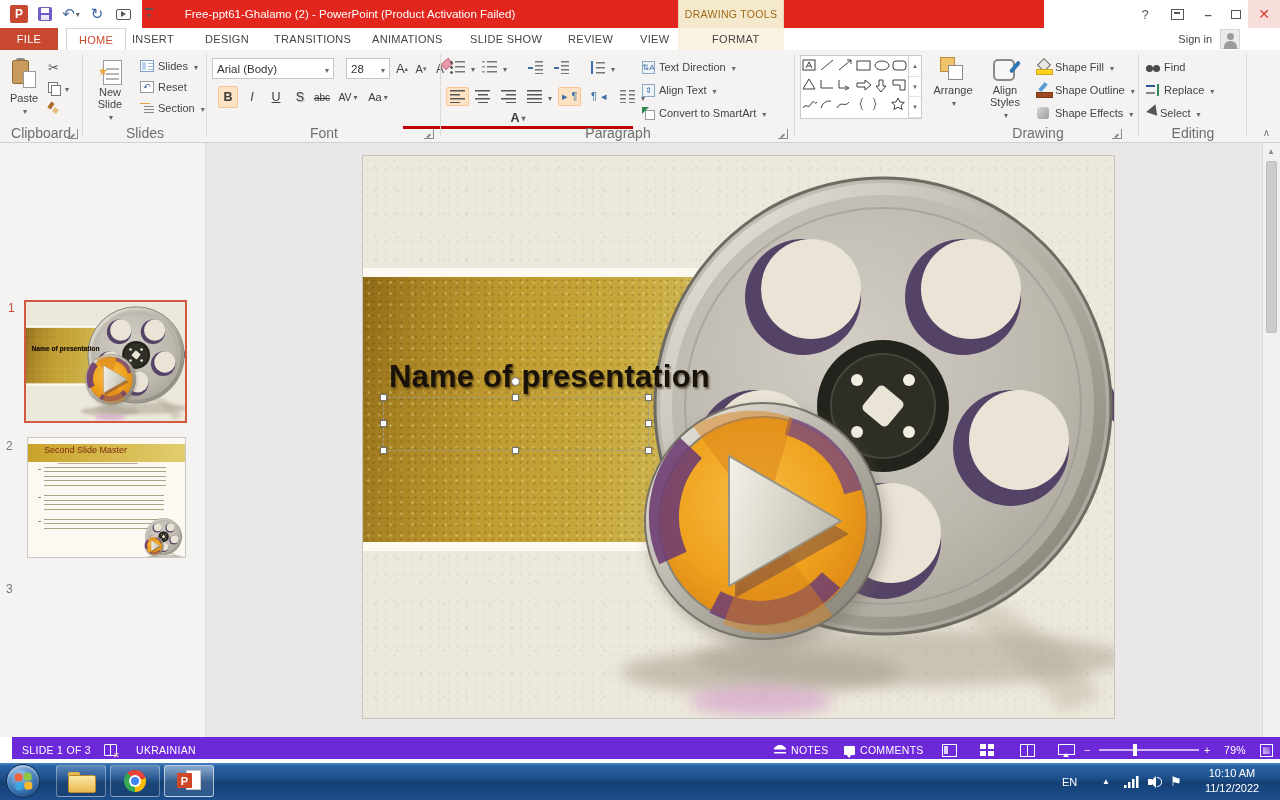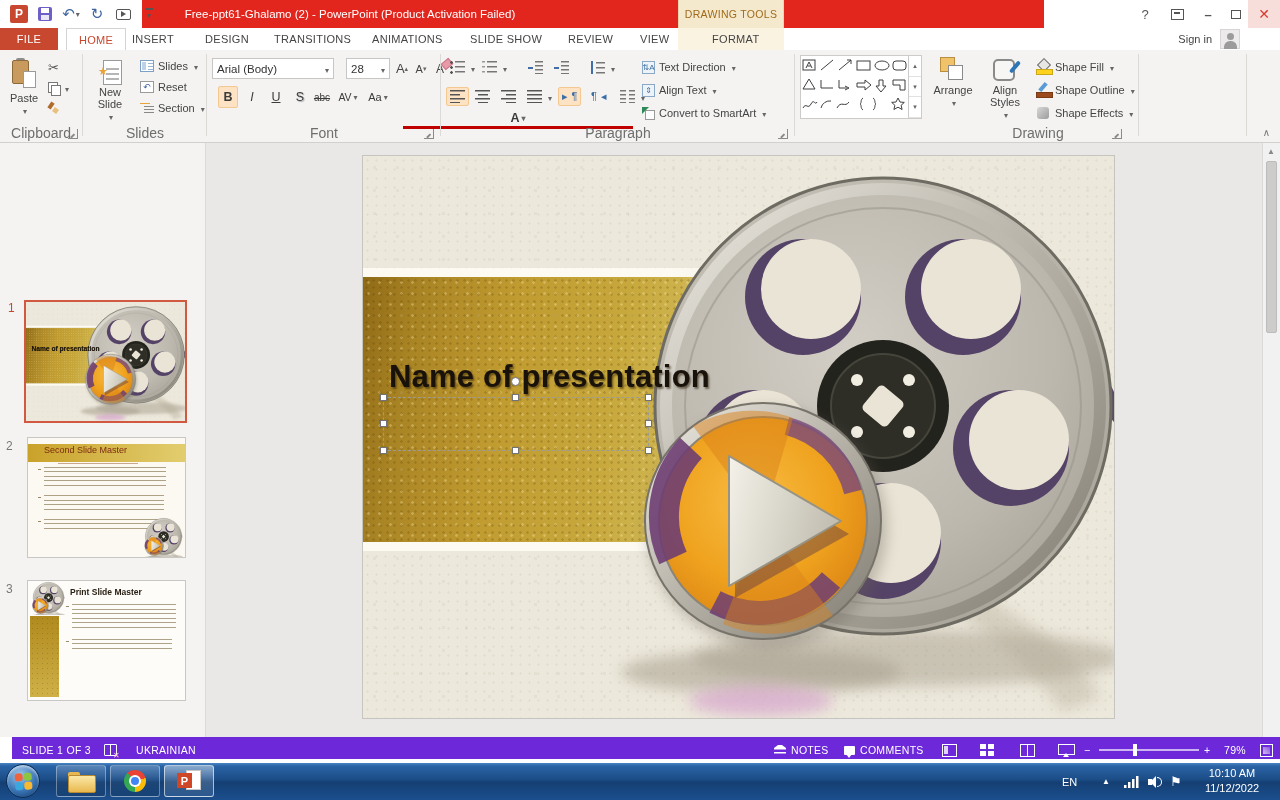--- a/index.html
+++ b/index.html
@@ -546,6 +546,23 @@
   </div>
   <div class="vsep" style="left:1138px"></div>
 
+  <div class="grp" style="left:1140px;width:106px">
+    <div class="pdir" style="left:6px;top:7px">
+        <span class="find-ic"></span>
+        <span>Find</span>
+      </div>
+    <div class="pdir" style="left:6px;top:30px">
+        <span class="repl-ic"></span>
+        <span>Replace</span>
+        <span class="car"></span>
+      </div>
+    <div class="pdir" style="left:6px;top:53px">
+        <span class="sel-ic"></span>
+        <span>Select</span>
+        <span class="car"></span>
+      </div>
+    <div class="grp-label">Editing</div>
+  </div>
   <div class="vsep" style="left:1246px"></div>
   <div class="collapse">∧</div>
 </div>

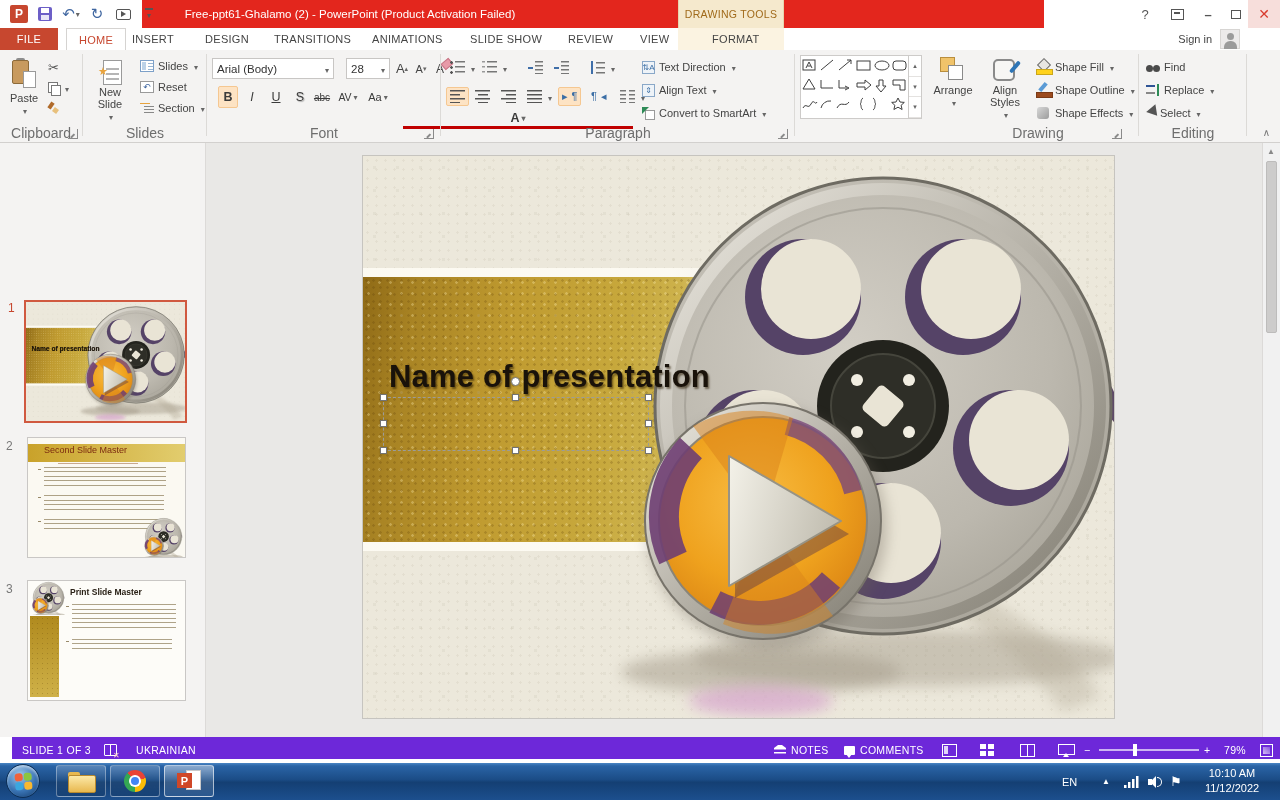--- a/index.html
+++ b/index.html
@@ -602,17 +602,6 @@
   </div>
 
   <div class="thumb-num" style="left:6px;top:439px">3</div>
-  <div class="thumb" style="left:27px;top:437px;width:159px;height:121px;background:#fdfcf8">
-    <svg class="minireel" style="left:0;top:0;width:40px;height:34px" viewBox="265 5 495 500">
-        <use href="#film-reel-g"></use>
-      </svg>
-    <div class="t3-strip"></div>
-    <div class="t3-title">Print Slide Master</div>
-    <div class="dash" style="left:38px;top:25px"></div>
-      <div class="txtblk" style="left:44px;top:23px;width:104px;height:27px"></div>
-    <div class="dash" style="left:38px;top:60px"></div>
-      <div class="txtblk" style="left:44px;top:58px;width:100px;height:13px"></div>
-  </div>
 </div>
 
 <div id="main-slide">

